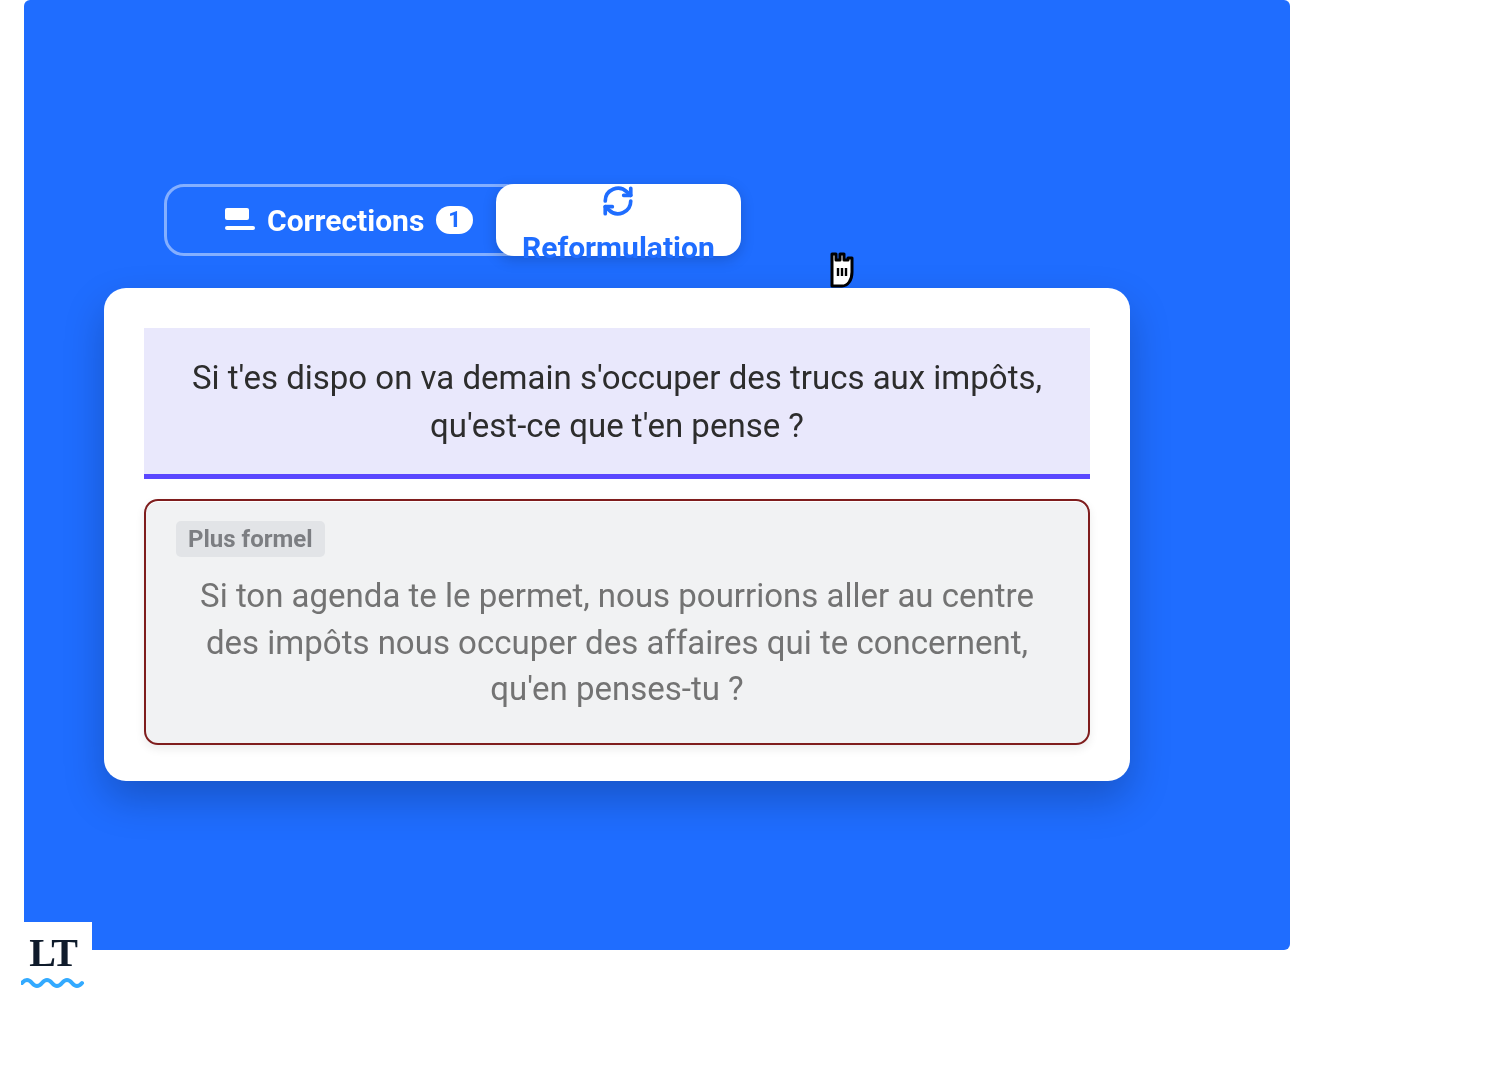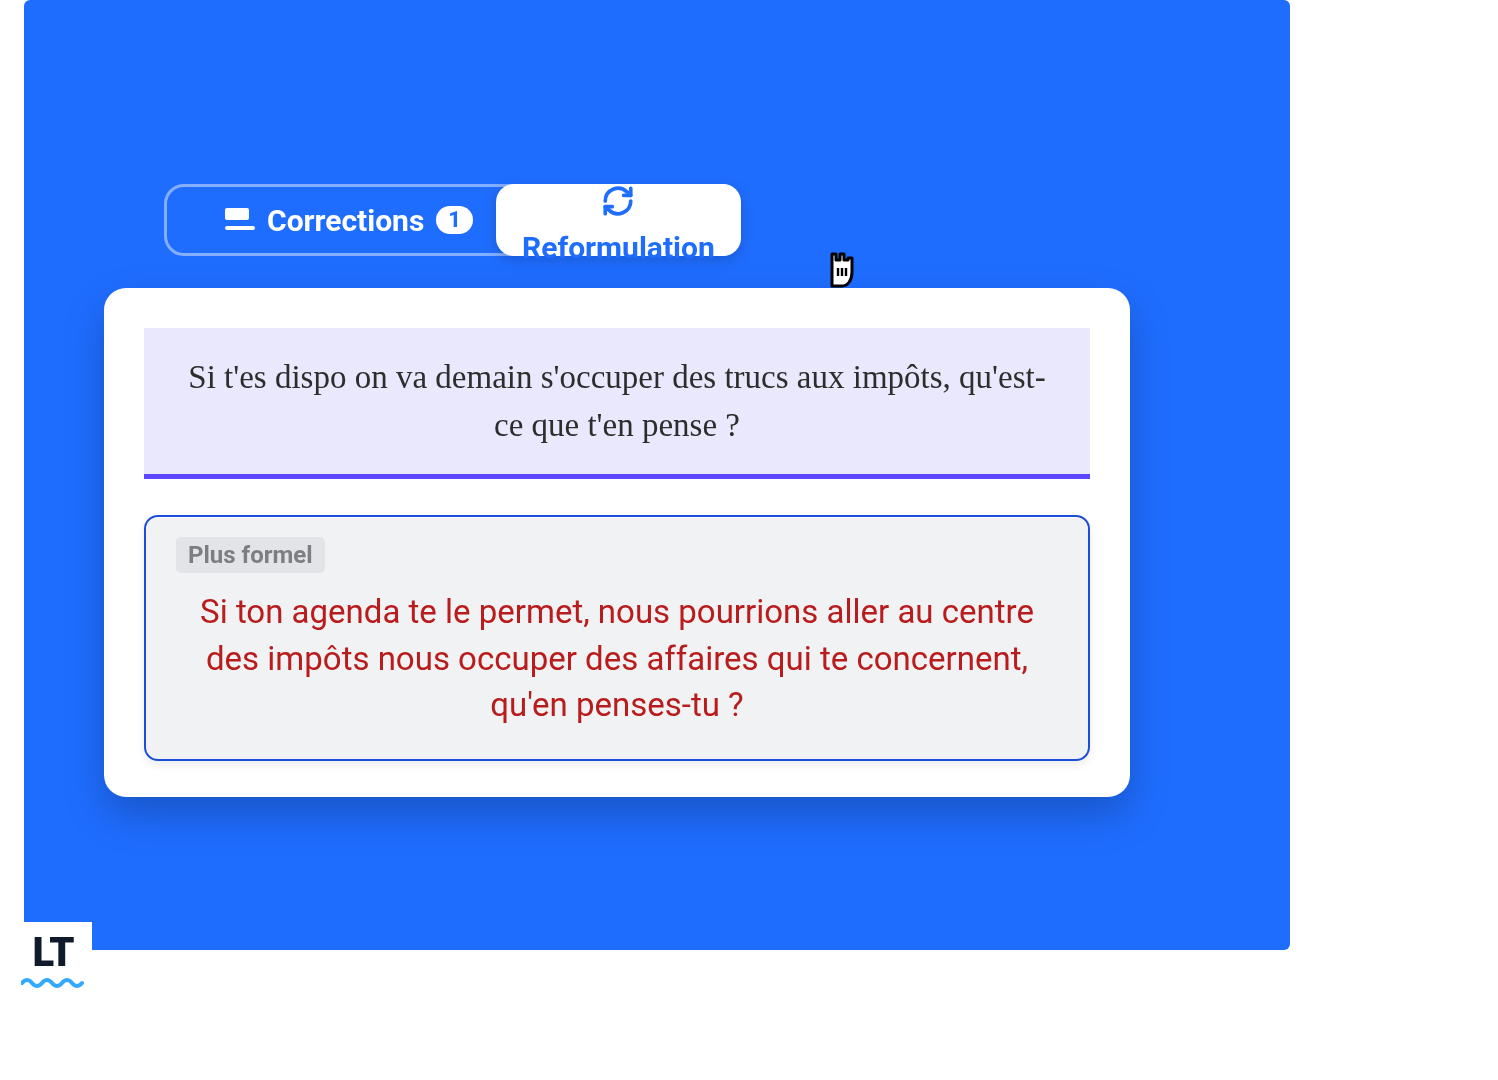--- a/index.html
+++ b/index.html
@@ -122,7 +122,6 @@
       font-size: 33px;
       color: #2d2d2d;
       line-height: 1.45;
-      font-family: Liberation Serif, serif;
     }
     .suggestion-box {
       margin: 36px 40px 0 40px;

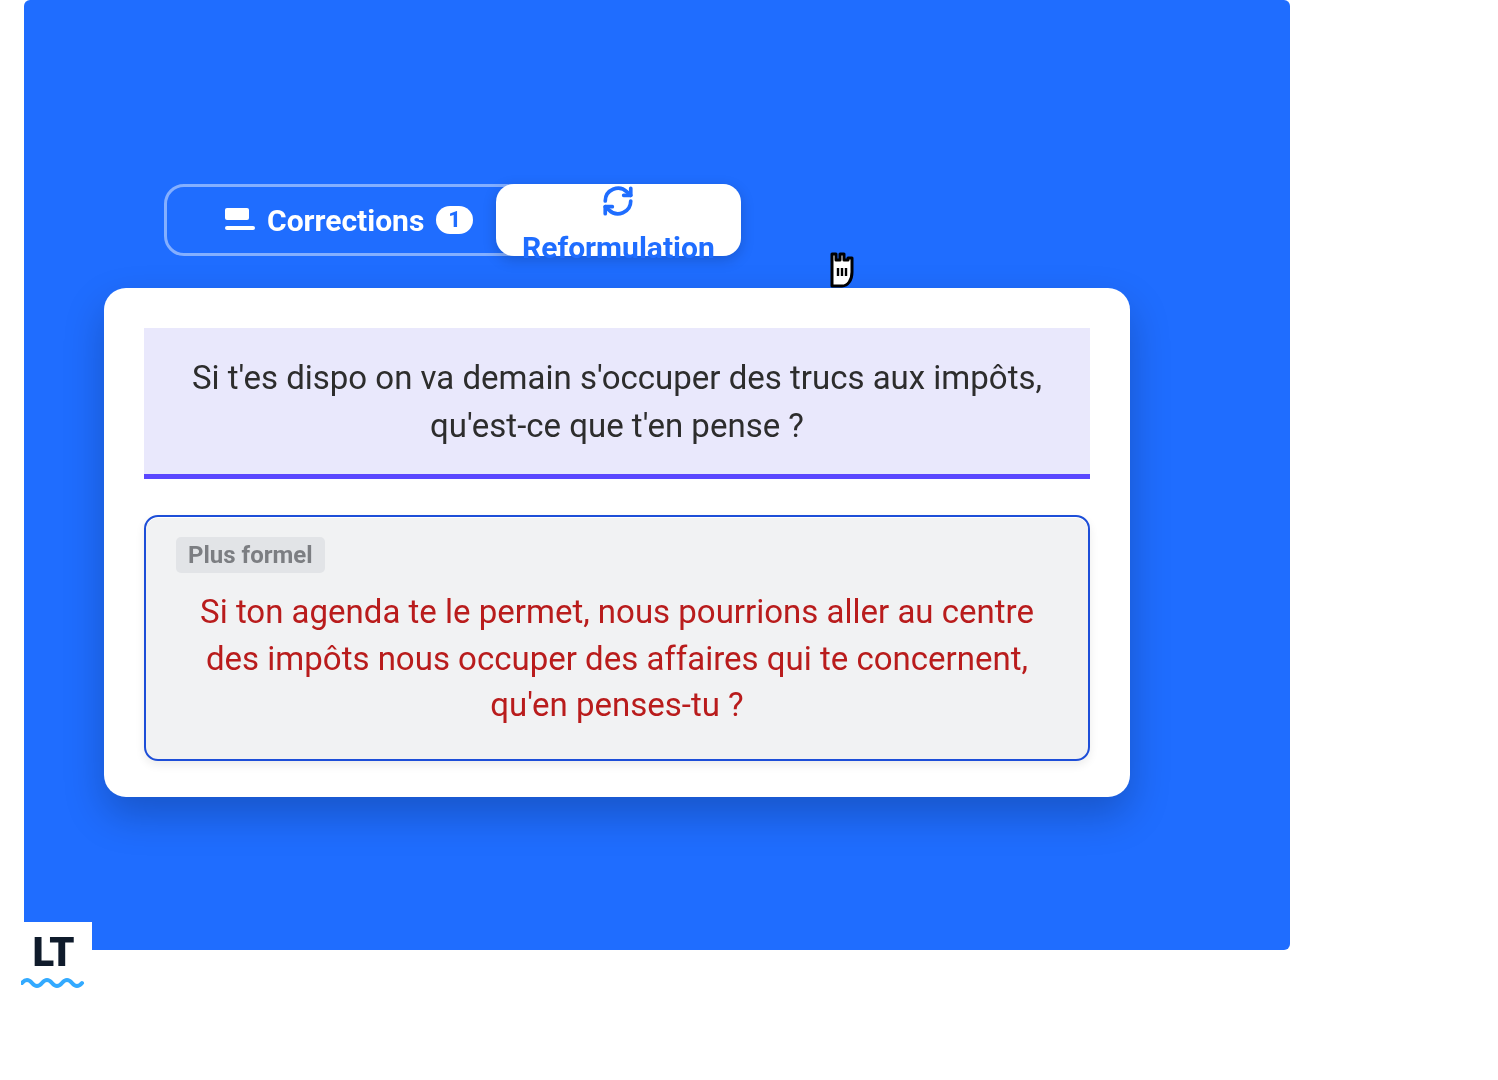--- a/index.html
+++ b/index.html
@@ -124,9 +124,9 @@
       line-height: 1.45;
     }
     .suggestion-box {
-      margin: 36px 40px 0 40px;
+      margin: 20px 40px 0 40px;
       background: #f1f2f3;
-      border: 2px solid #1d4ed8;
+      border: 2px solid #7f1d1d;
       border-radius: 14px;
       box-shadow: 0 4px 10px rgba(0,0,0,0.08), inset 0 1px 0 #fff;
       padding: 20px 30px 30px 30px;

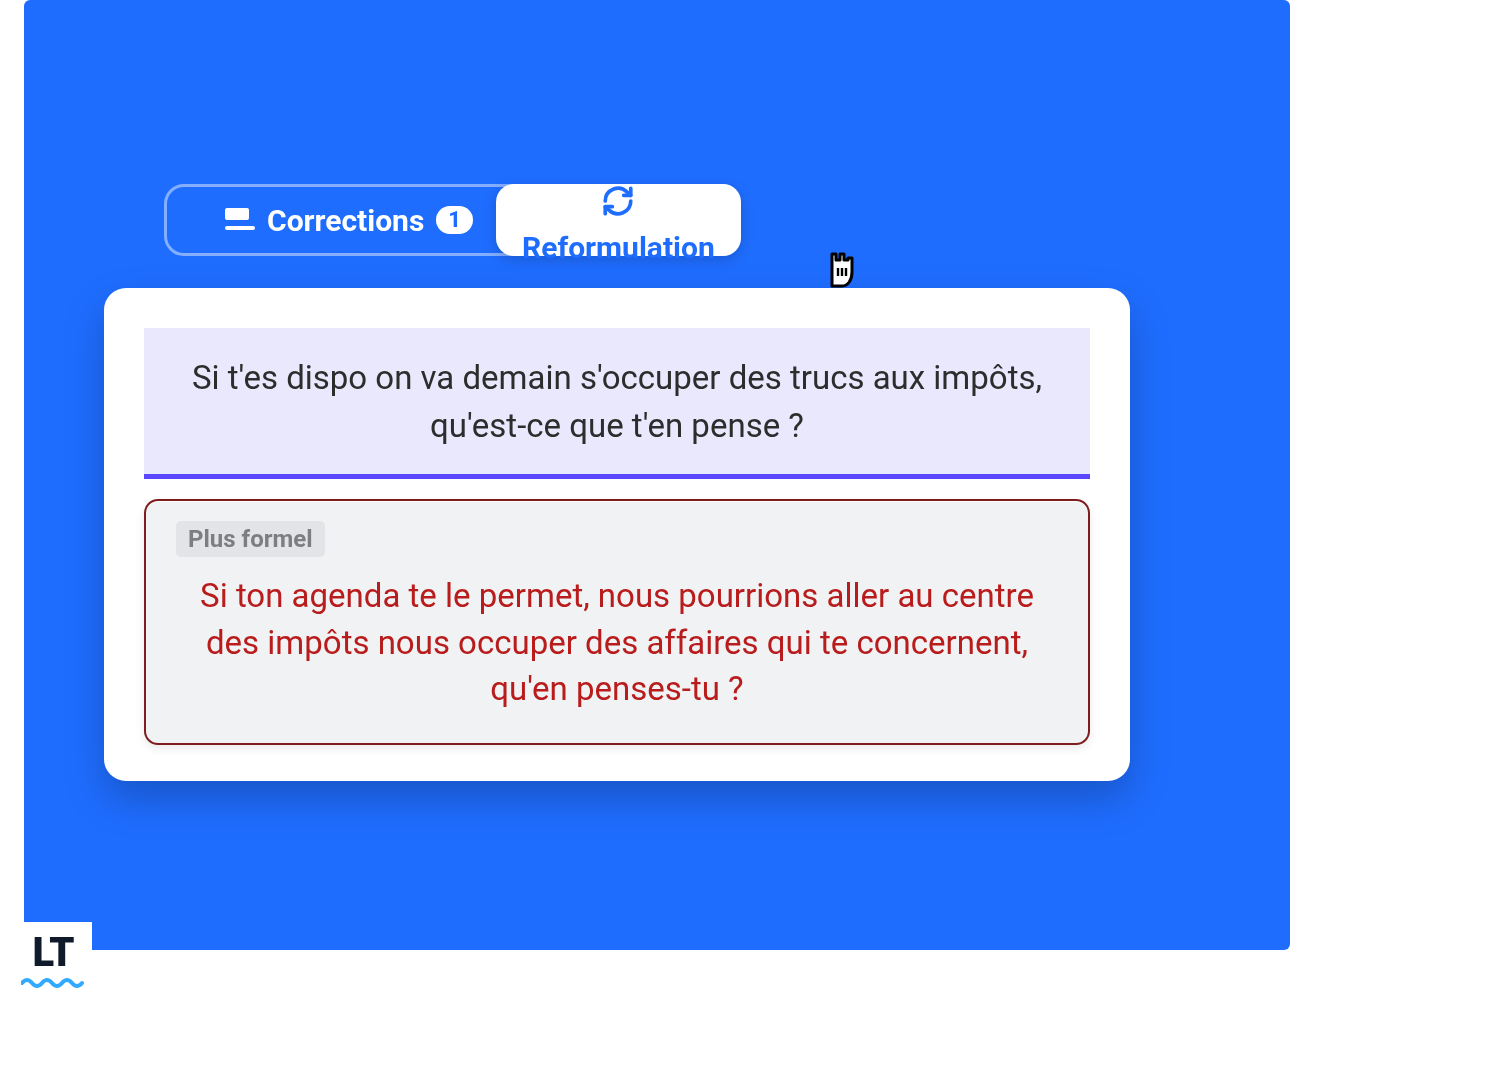--- a/index.html
+++ b/index.html
@@ -143,7 +143,7 @@
     }
     .suggestion-text {
       font-size: 33px;
-      color: #b91c1c;
+      color: #737373;
       text-align: center;
       line-height: 1.42;
     }

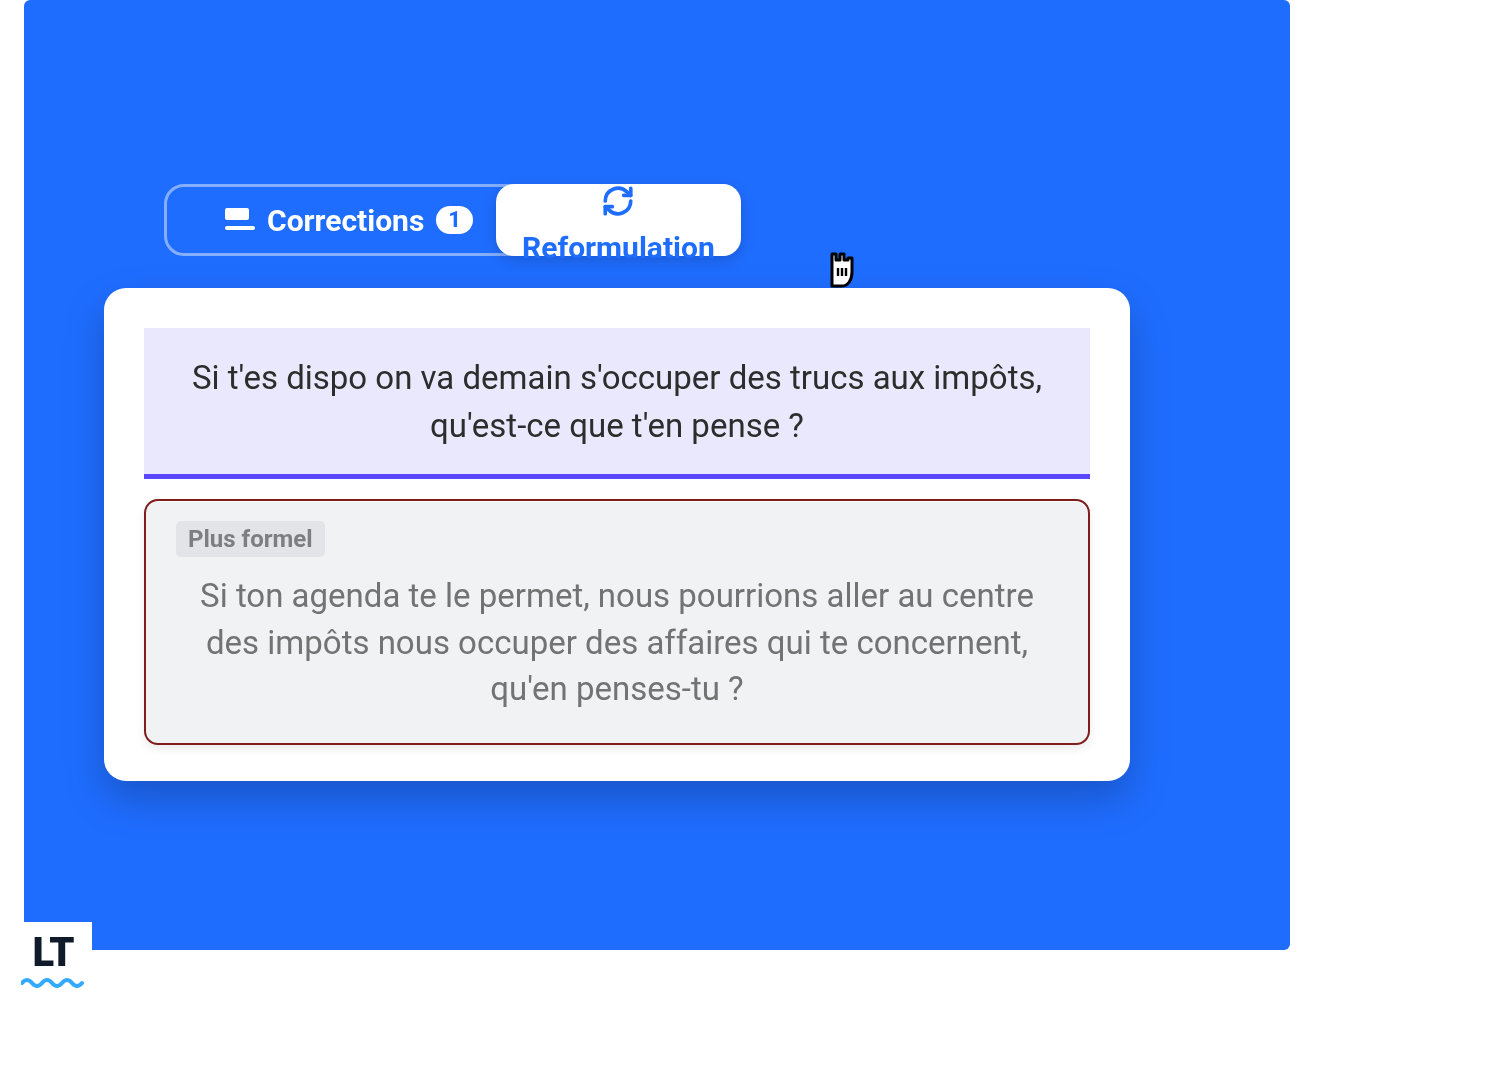--- a/index.html
+++ b/index.html
@@ -158,6 +158,7 @@
       align-items: center;
       justify-content: center;
       flex-direction: column;
+      font-family: Liberation Serif, serif;
     }
     .lt-logo .lt-text {
       font-size: 40px;

